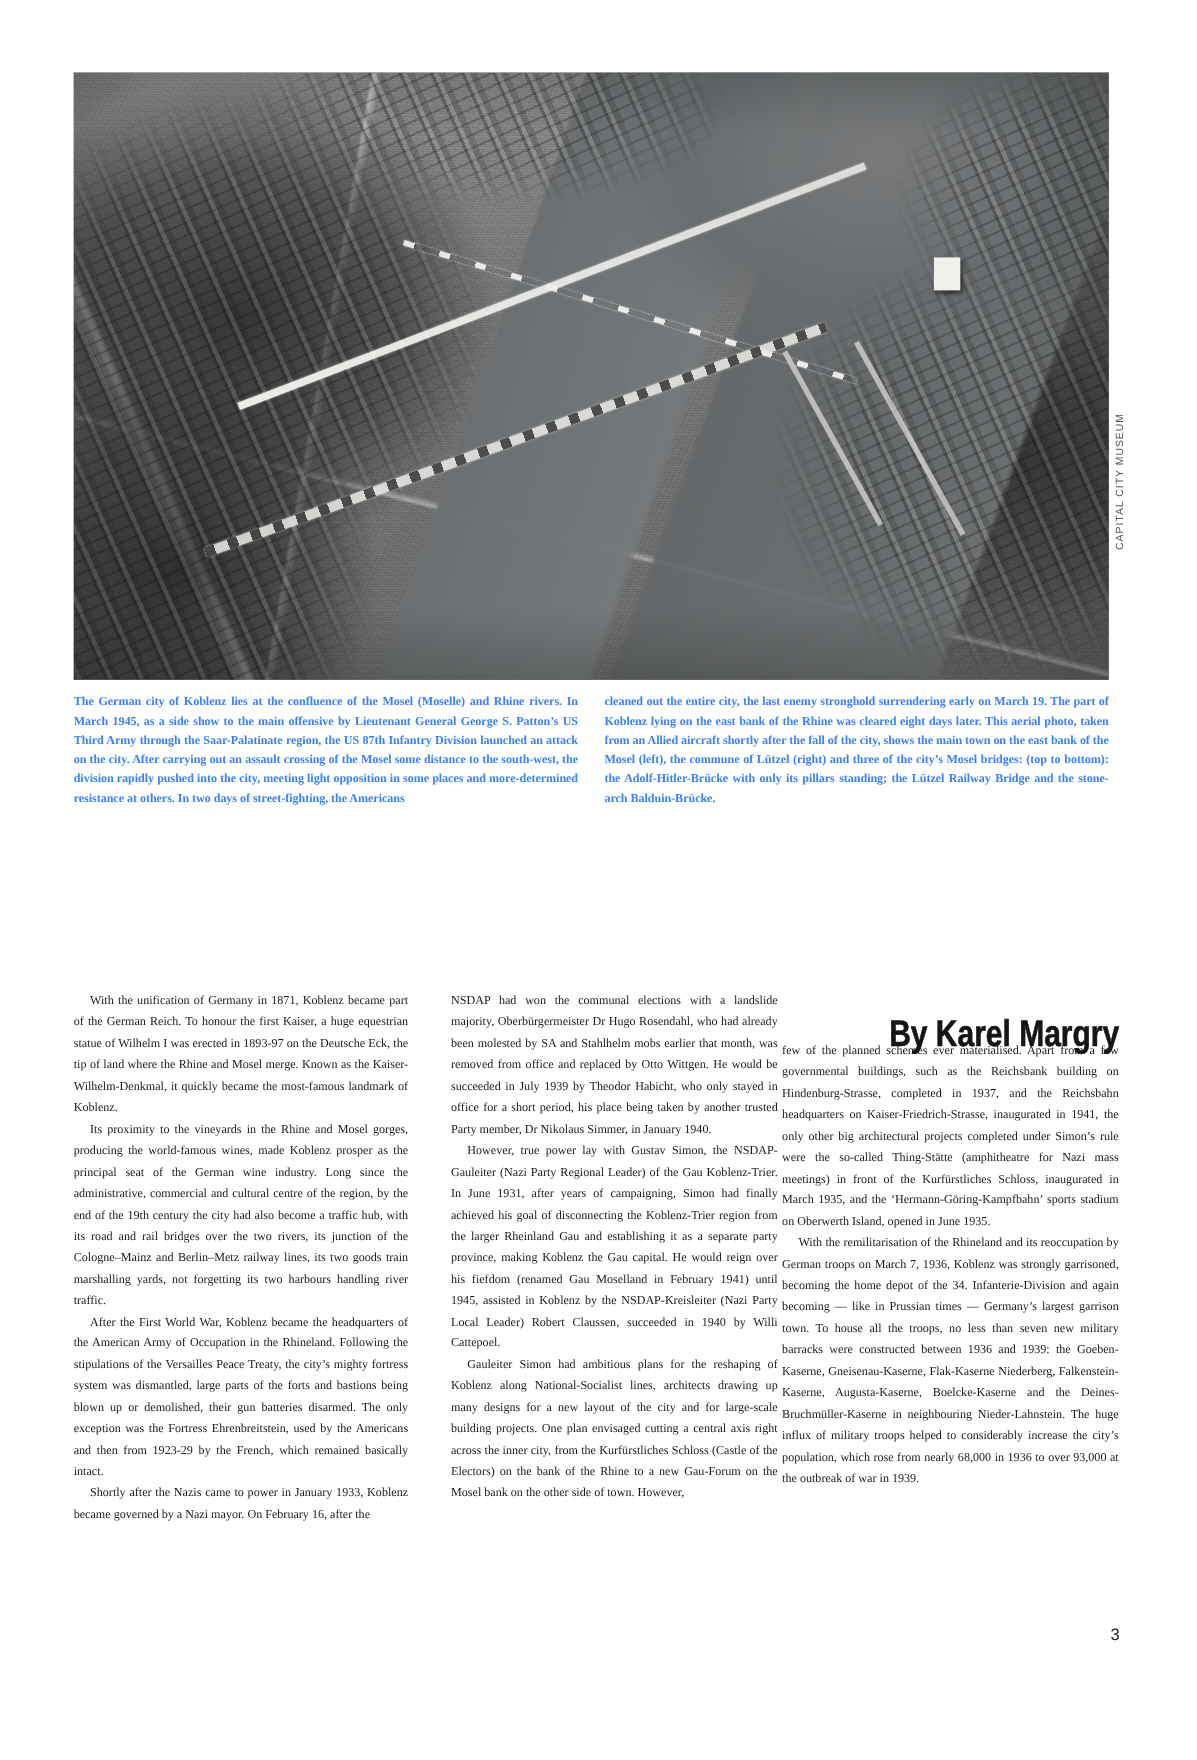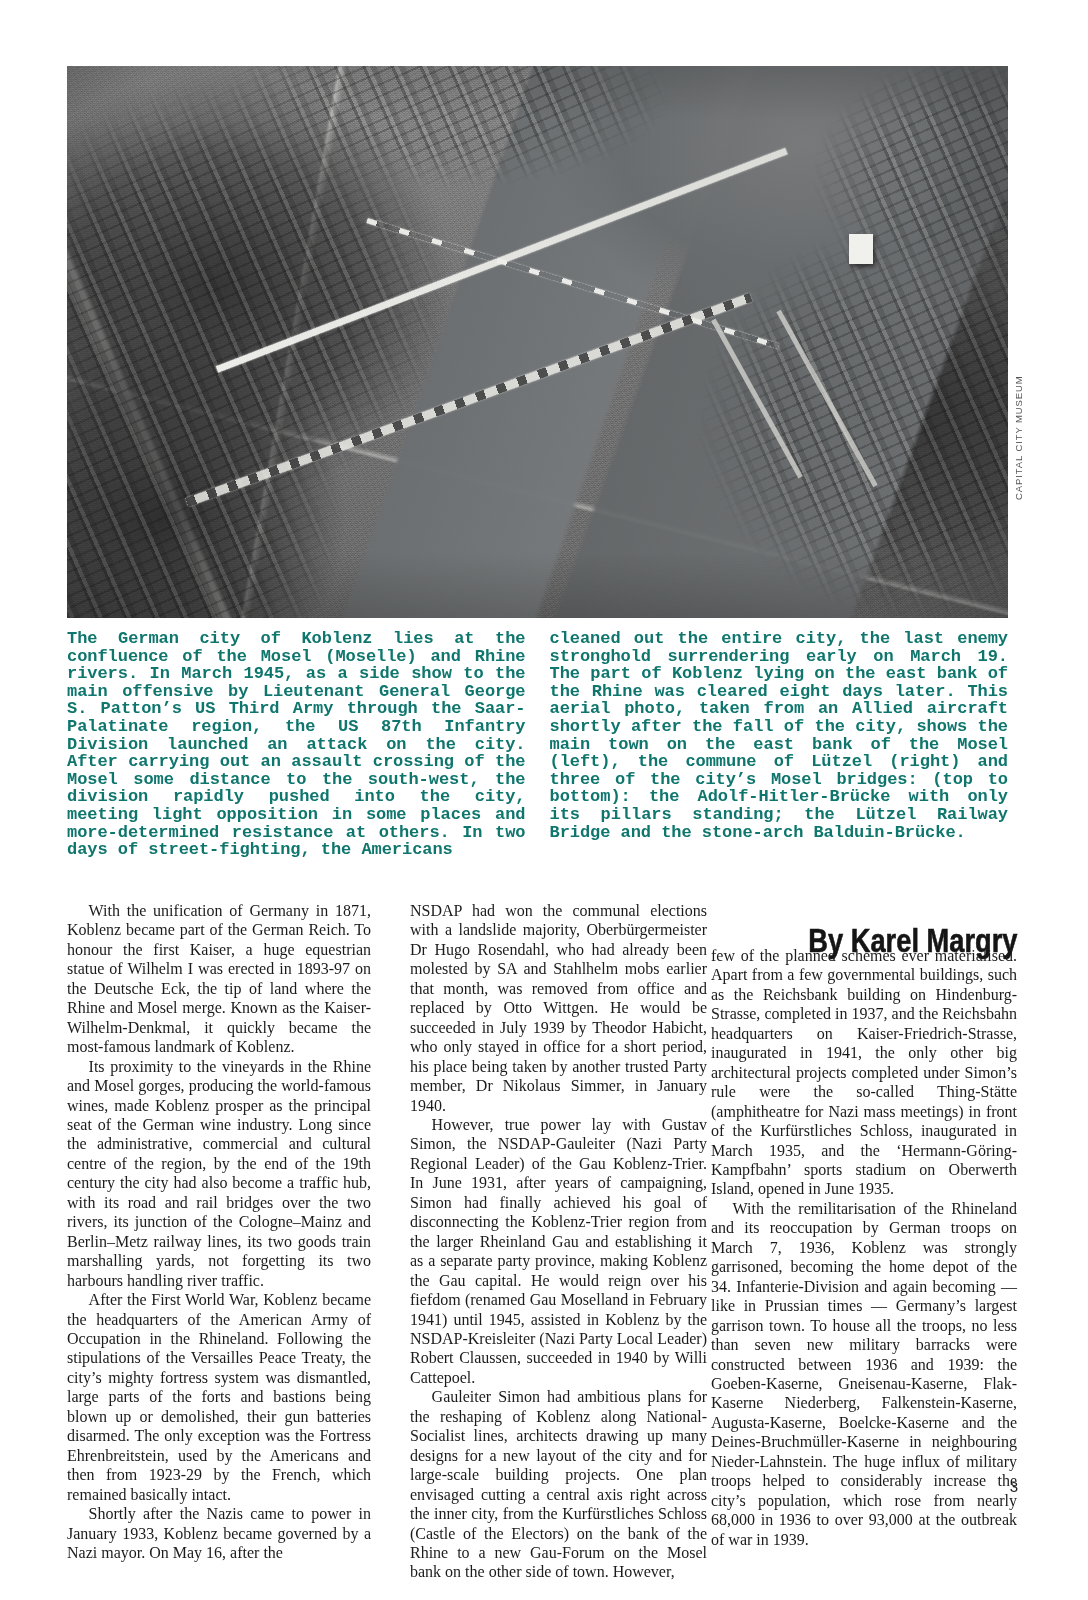--- a/index.html
+++ b/index.html
@@ -154,12 +154,12 @@
   }
   .caption-col {
     width: 459px;
-    font-family: Liberation Mono, monospace;
+    font-family: Liberation Serif, serif;
     font-weight: bold;
-    font-size: 17px;
+    font-size: 11px;
     line-height: 17.6px;
     text-align: justify;
-    color: #0f766e;
+    color: #3b82f6;
     letter-spacing: -0.05px;
   }
 

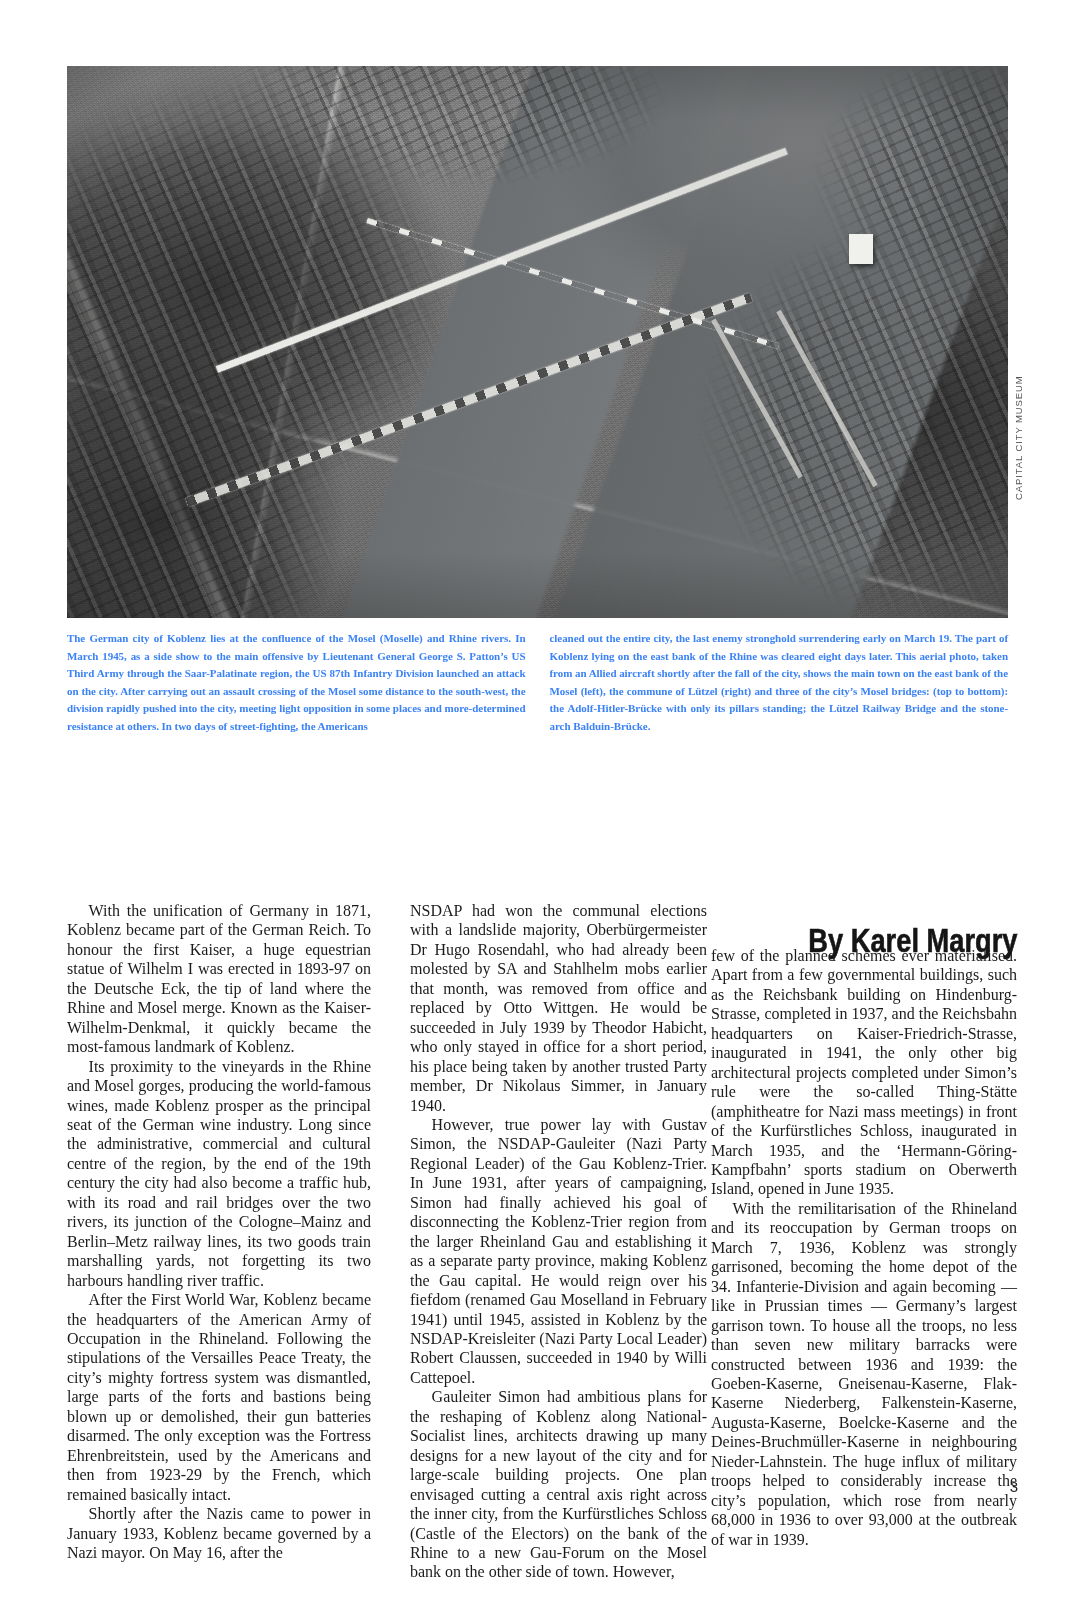--- a/index.html
+++ b/index.html
@@ -221,7 +221,7 @@
     position: absolute;
     top: 0;
     font-family: "Liberation Serif", serif;
-    font-size: 16px;
+    font-size: 11px;
     line-height: 19.45px;
     text-align: justify;
     color: #1b1b1b;

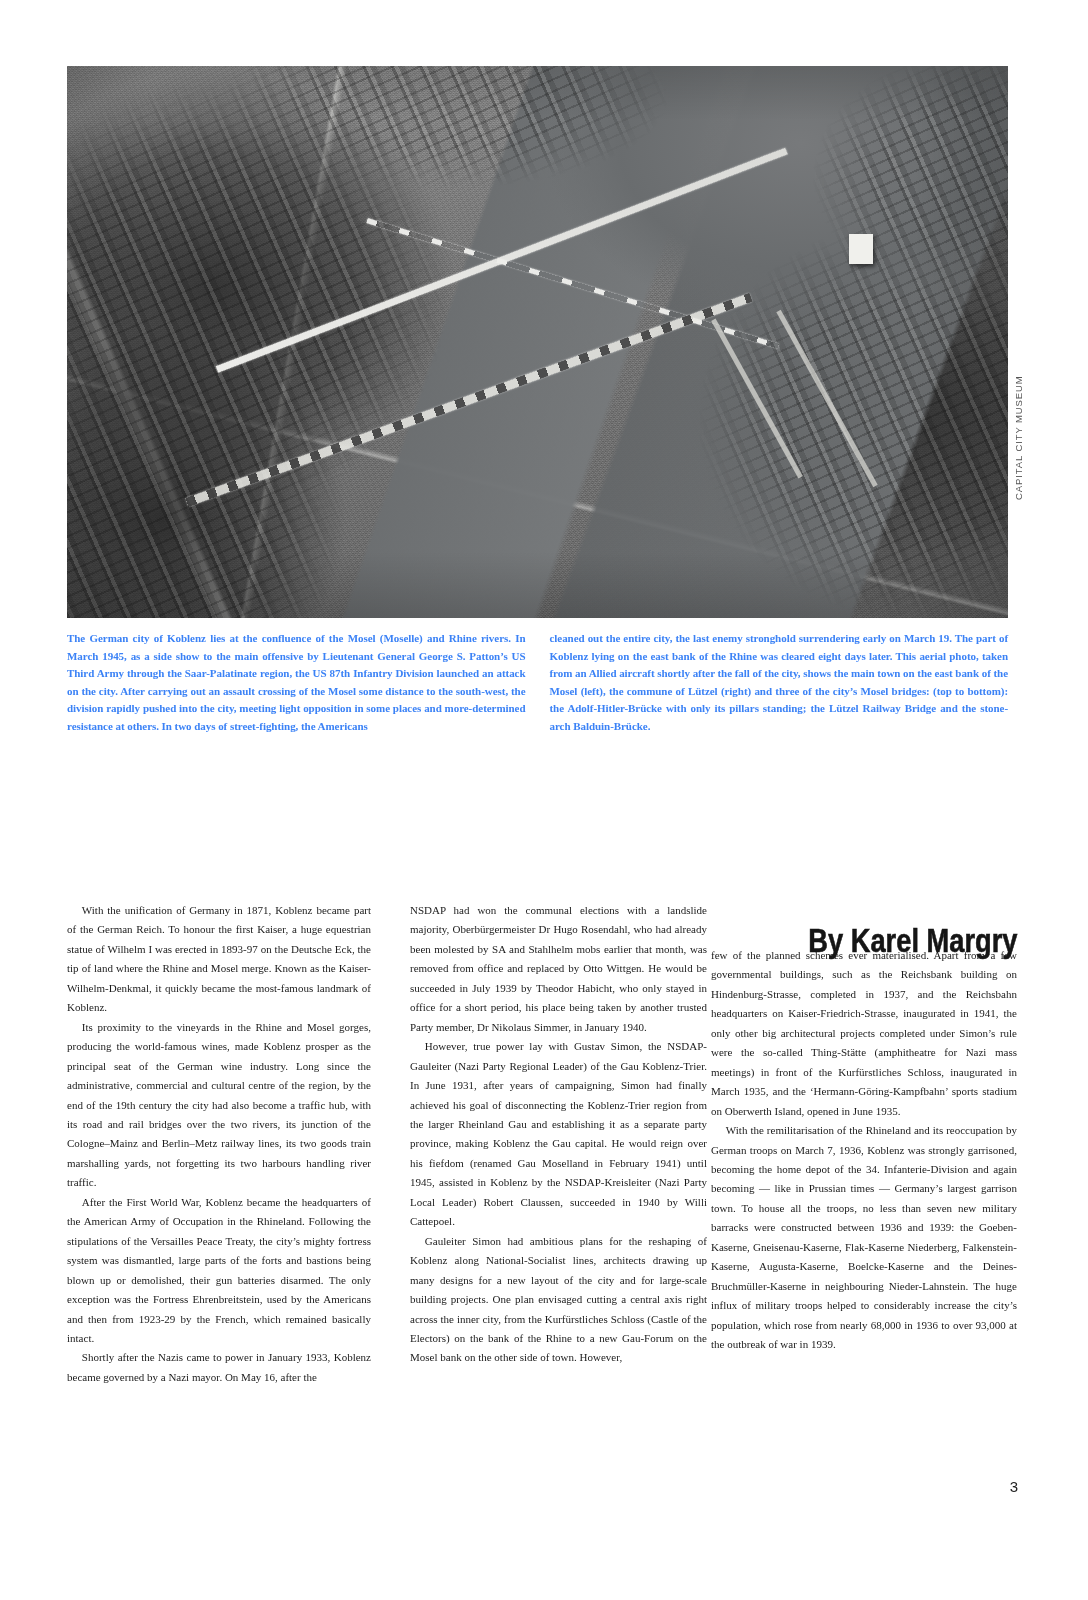--- a/index.html
+++ b/index.html
@@ -278,7 +278,7 @@
       <p class="first">With the unification of Germany in 1871, Koblenz became part of the German Reich. To honour the first Kaiser, a huge equestrian statue of Wilhelm I was erected in 1893-97 on the Deutsche Eck, the tip of land where the Rhine and Mosel merge. Known as the Kaiser-Wilhelm-Denkmal, it quickly became the most-famous landmark of Koblenz.</p>
       <p>Its proximity to the vineyards in the Rhine and Mosel gorges, producing the world-famous wines, made Koblenz prosper as the principal seat of the German wine industry. Long since the administrative, commercial and cultural centre of the region, by the end of the 19th century the city had also become a traffic hub, with its road and rail bridges over the two rivers, its junction of the Cologne–Mainz and Berlin–Metz railway lines, its two goods train marshalling yards, not forgetting its two harbours handling river traffic.</p>
       <p>After the First World War, Koblenz became the headquarters of the American Army of Occupation in the Rhineland. Following the stipulations of the Versailles Peace Treaty, the city’s mighty fortress system was dismantled, large parts of the forts and bastions being blown up or demolished, their gun batteries disarmed. The only exception was the Fortress Ehrenbreitstein, used by the Americans and then from 1923-29 by the French, which remained basically intact.</p>
-      <p>Shortly after the Nazis came to power in January 1933, Koblenz became governed by a Nazi mayor. On May 16, after the</p>
+      <p>Shortly after the Nazis came to power in January 1933, Koblenz became governed by a Nazi mayor. On February 16, after the</p>
     </div>
 
     <div class="col col-2">

